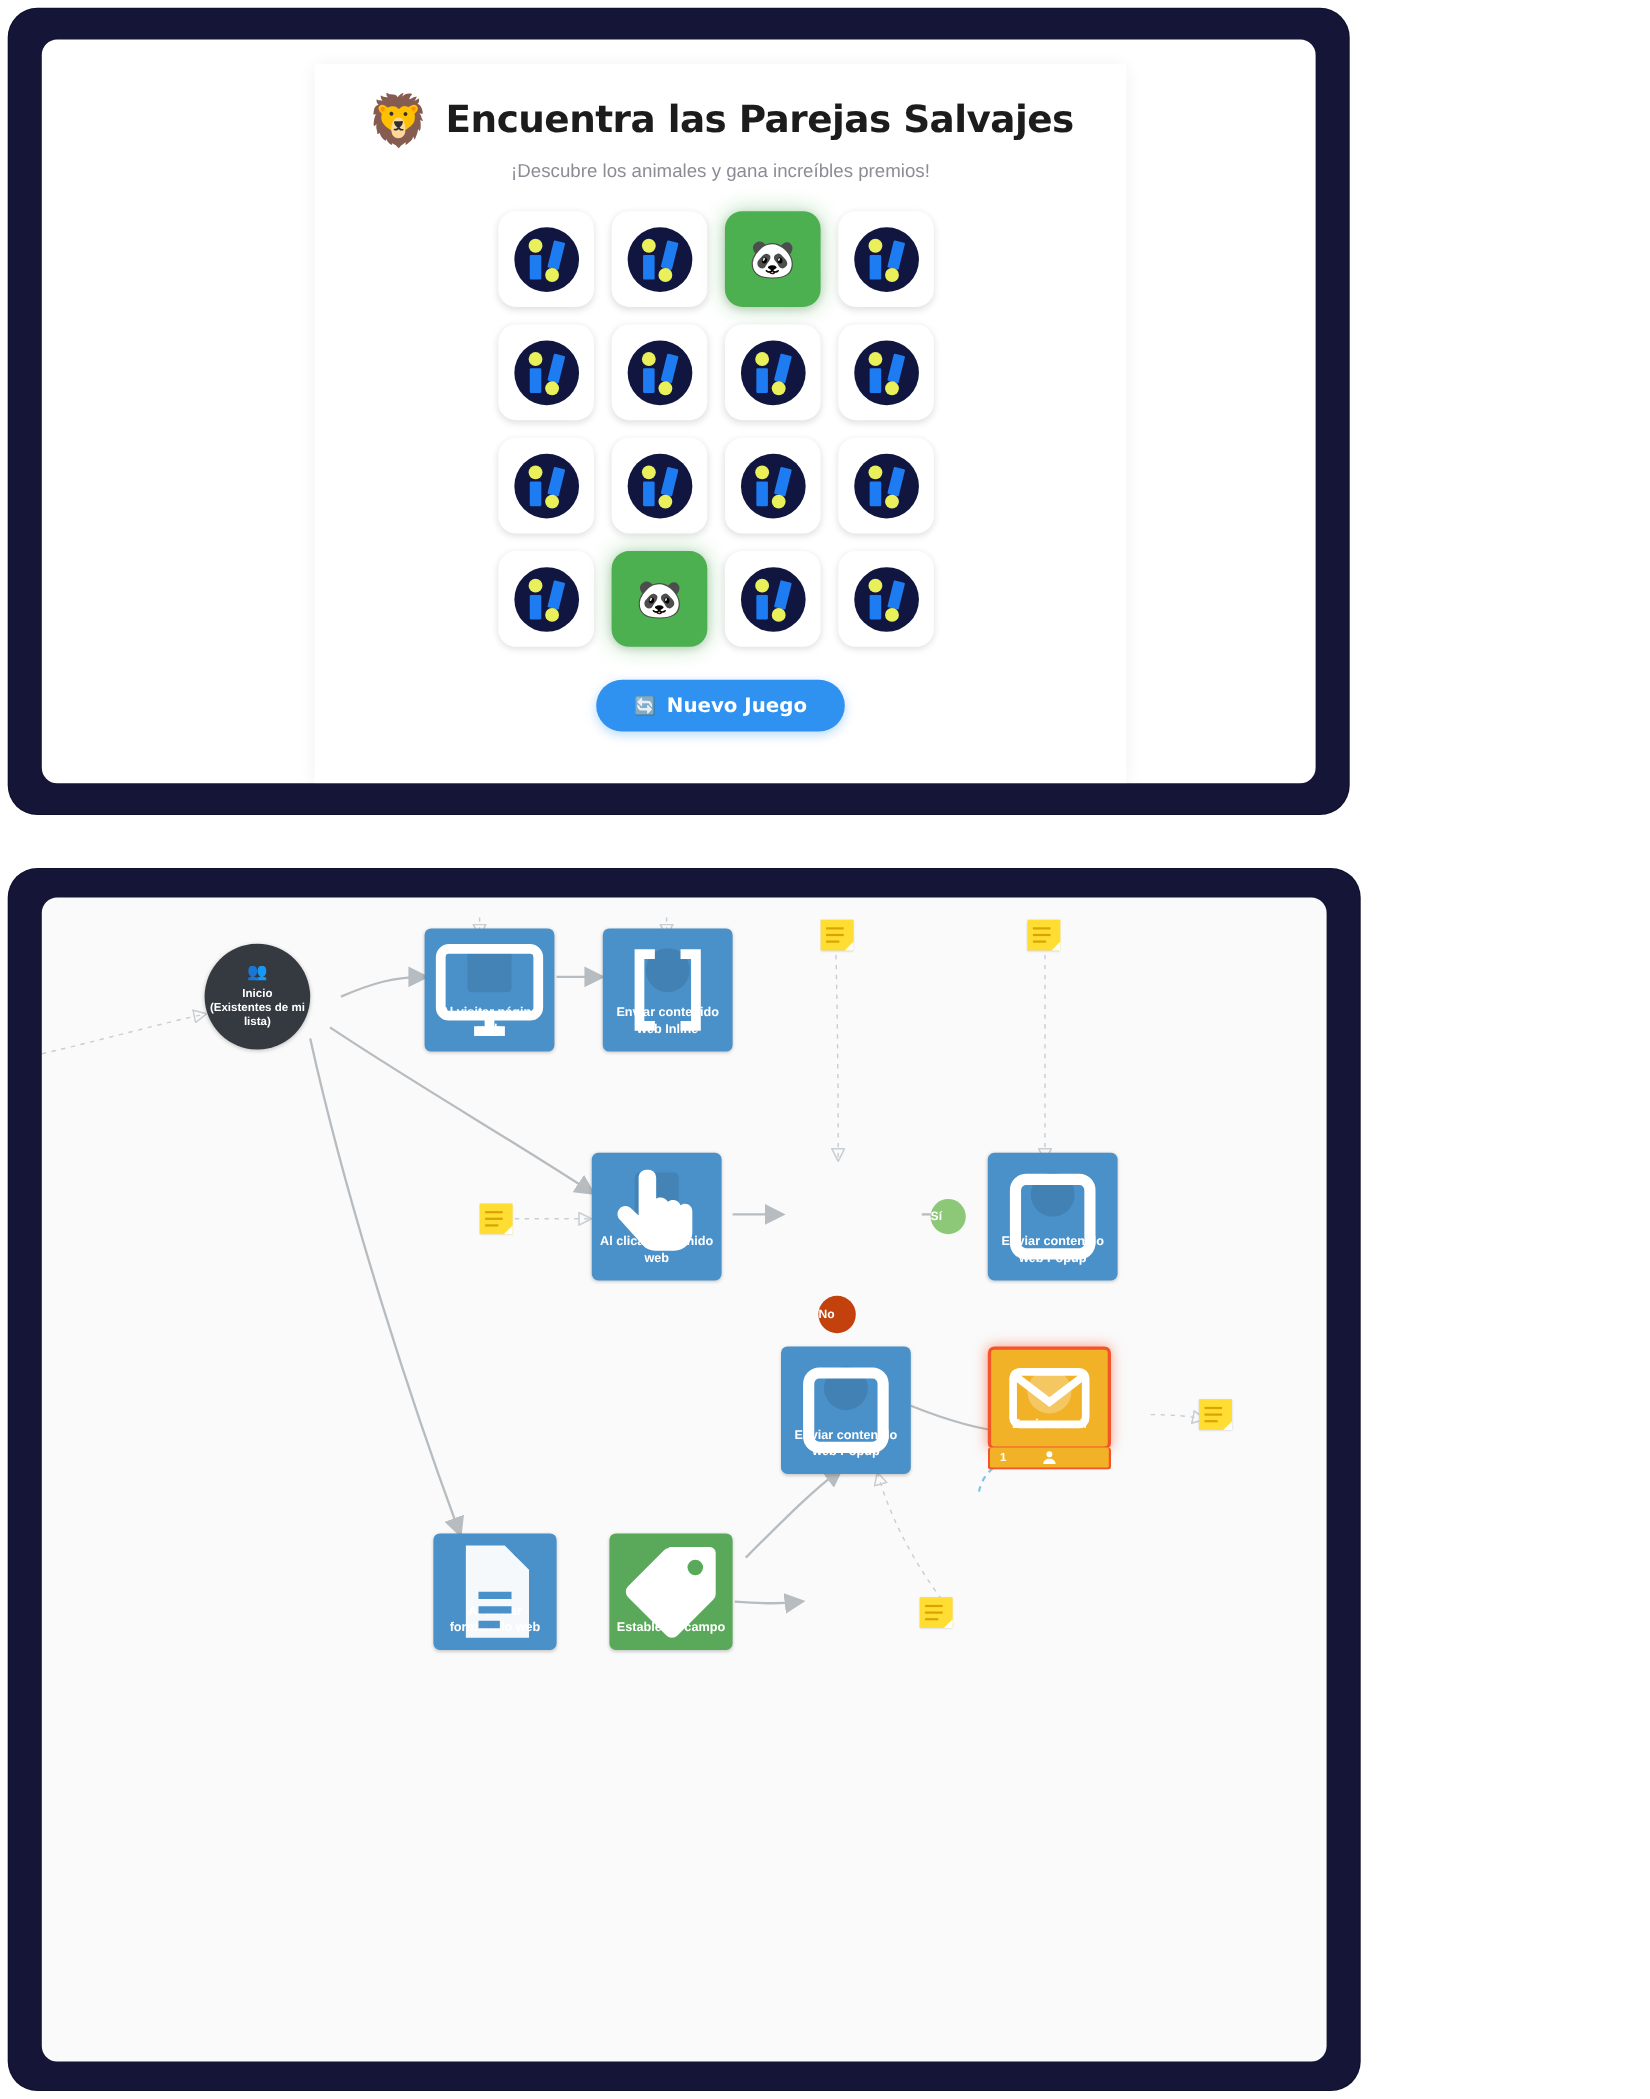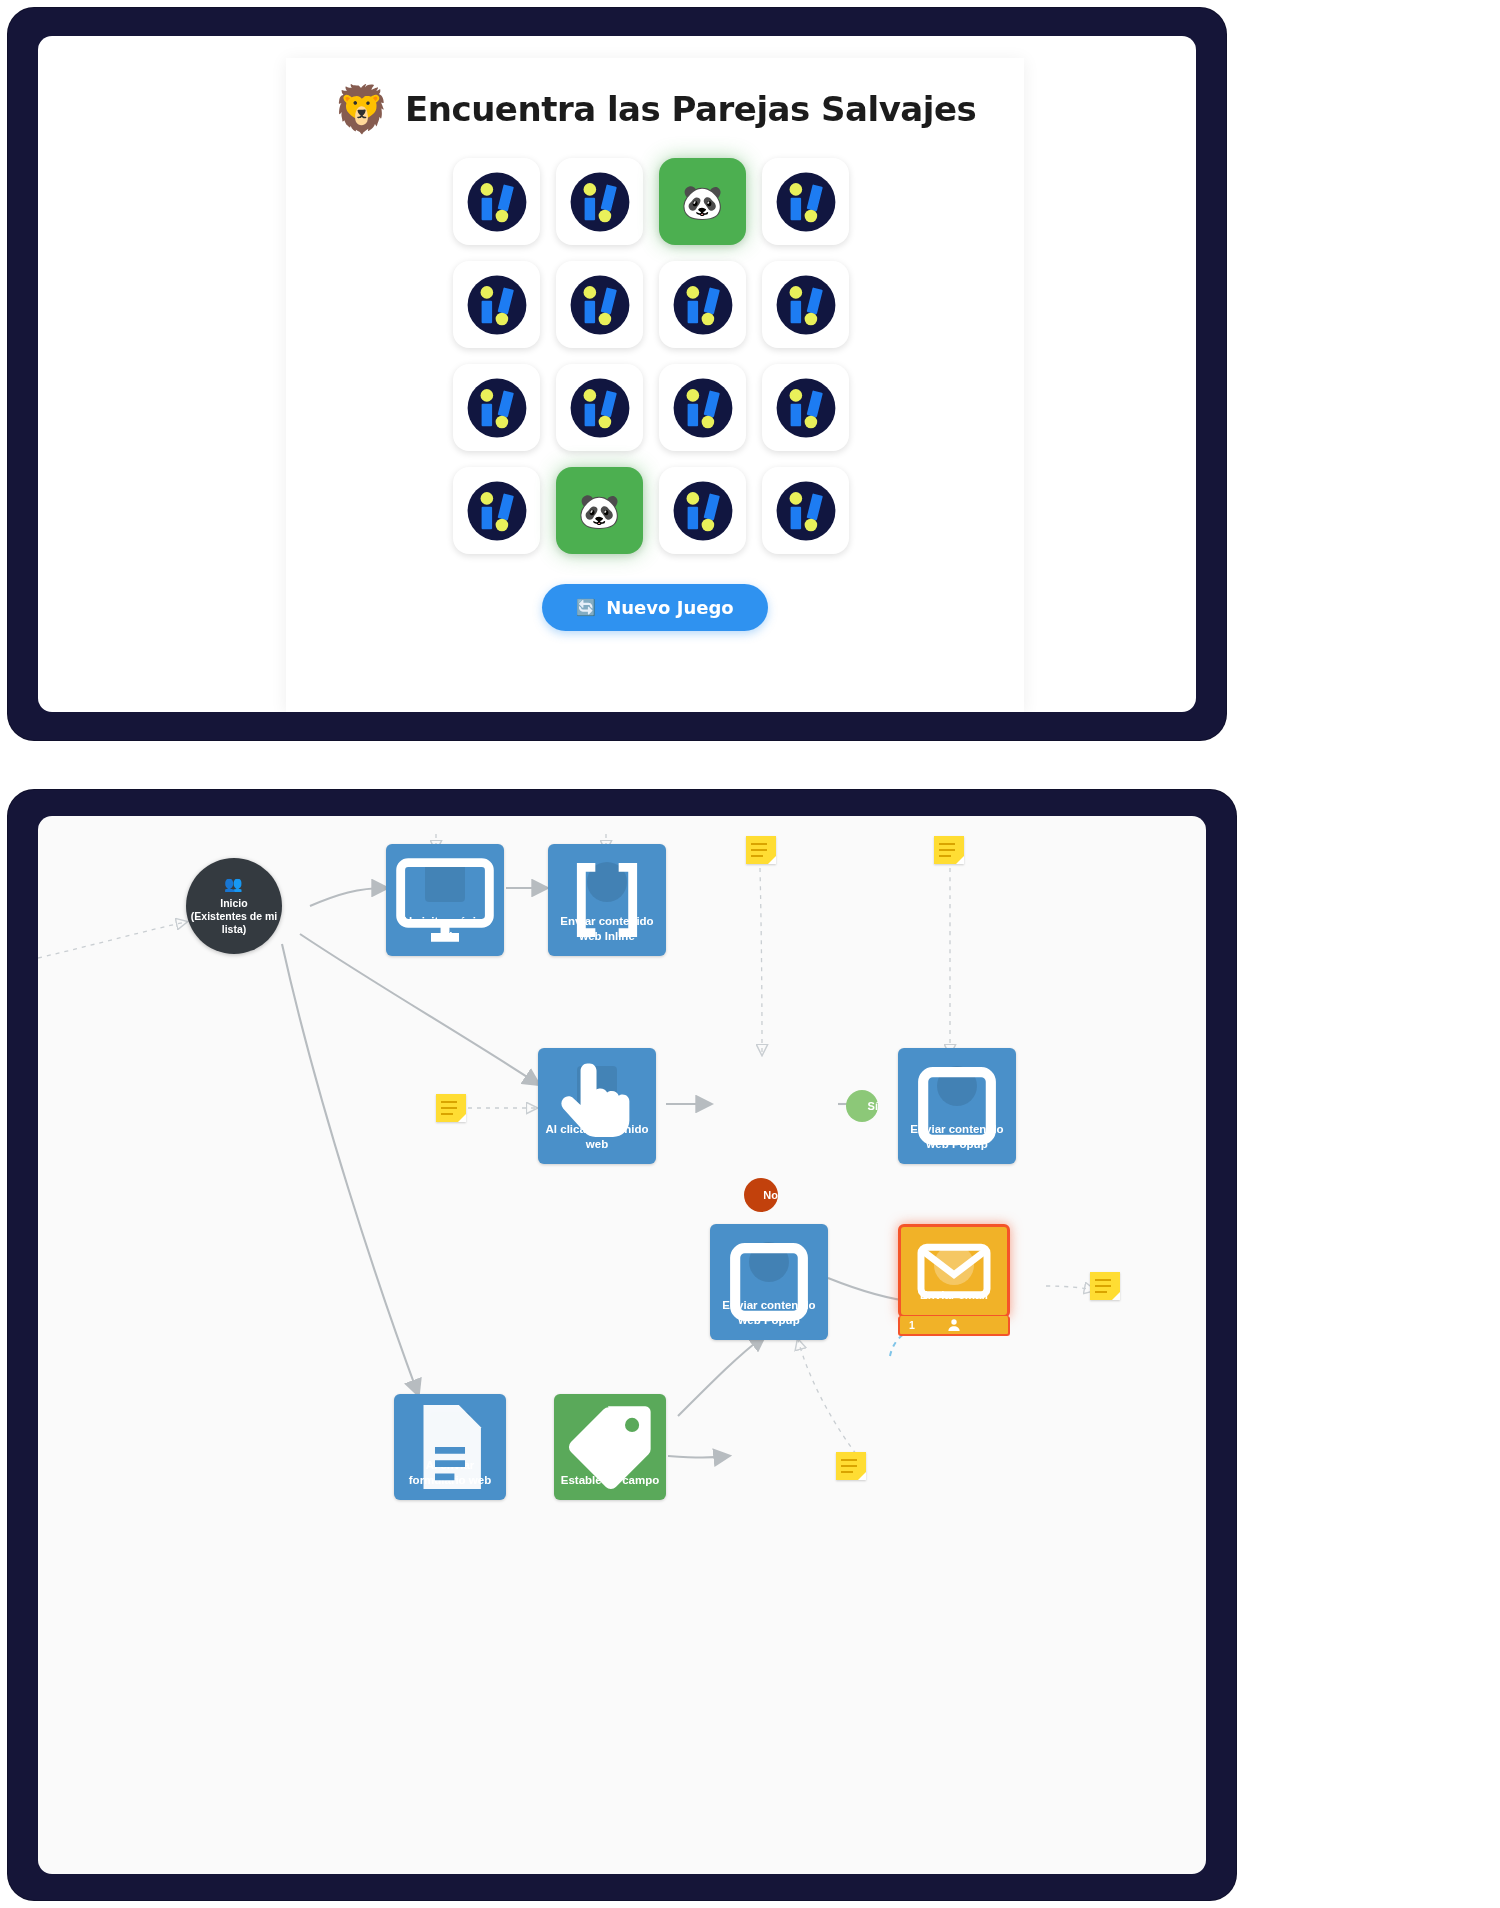--- a/index.html
+++ b/index.html
@@ -213,6 +213,7 @@
           <h1 class="game-title">Encuentra las Parejas Salvajes</h1>
         </div>
 
+        <div class="game-subtitle">¡Descubre los animales y gana increíbles premios!</div>
 
         <div class="grid" id="tile-grid">
             <div class="tile">

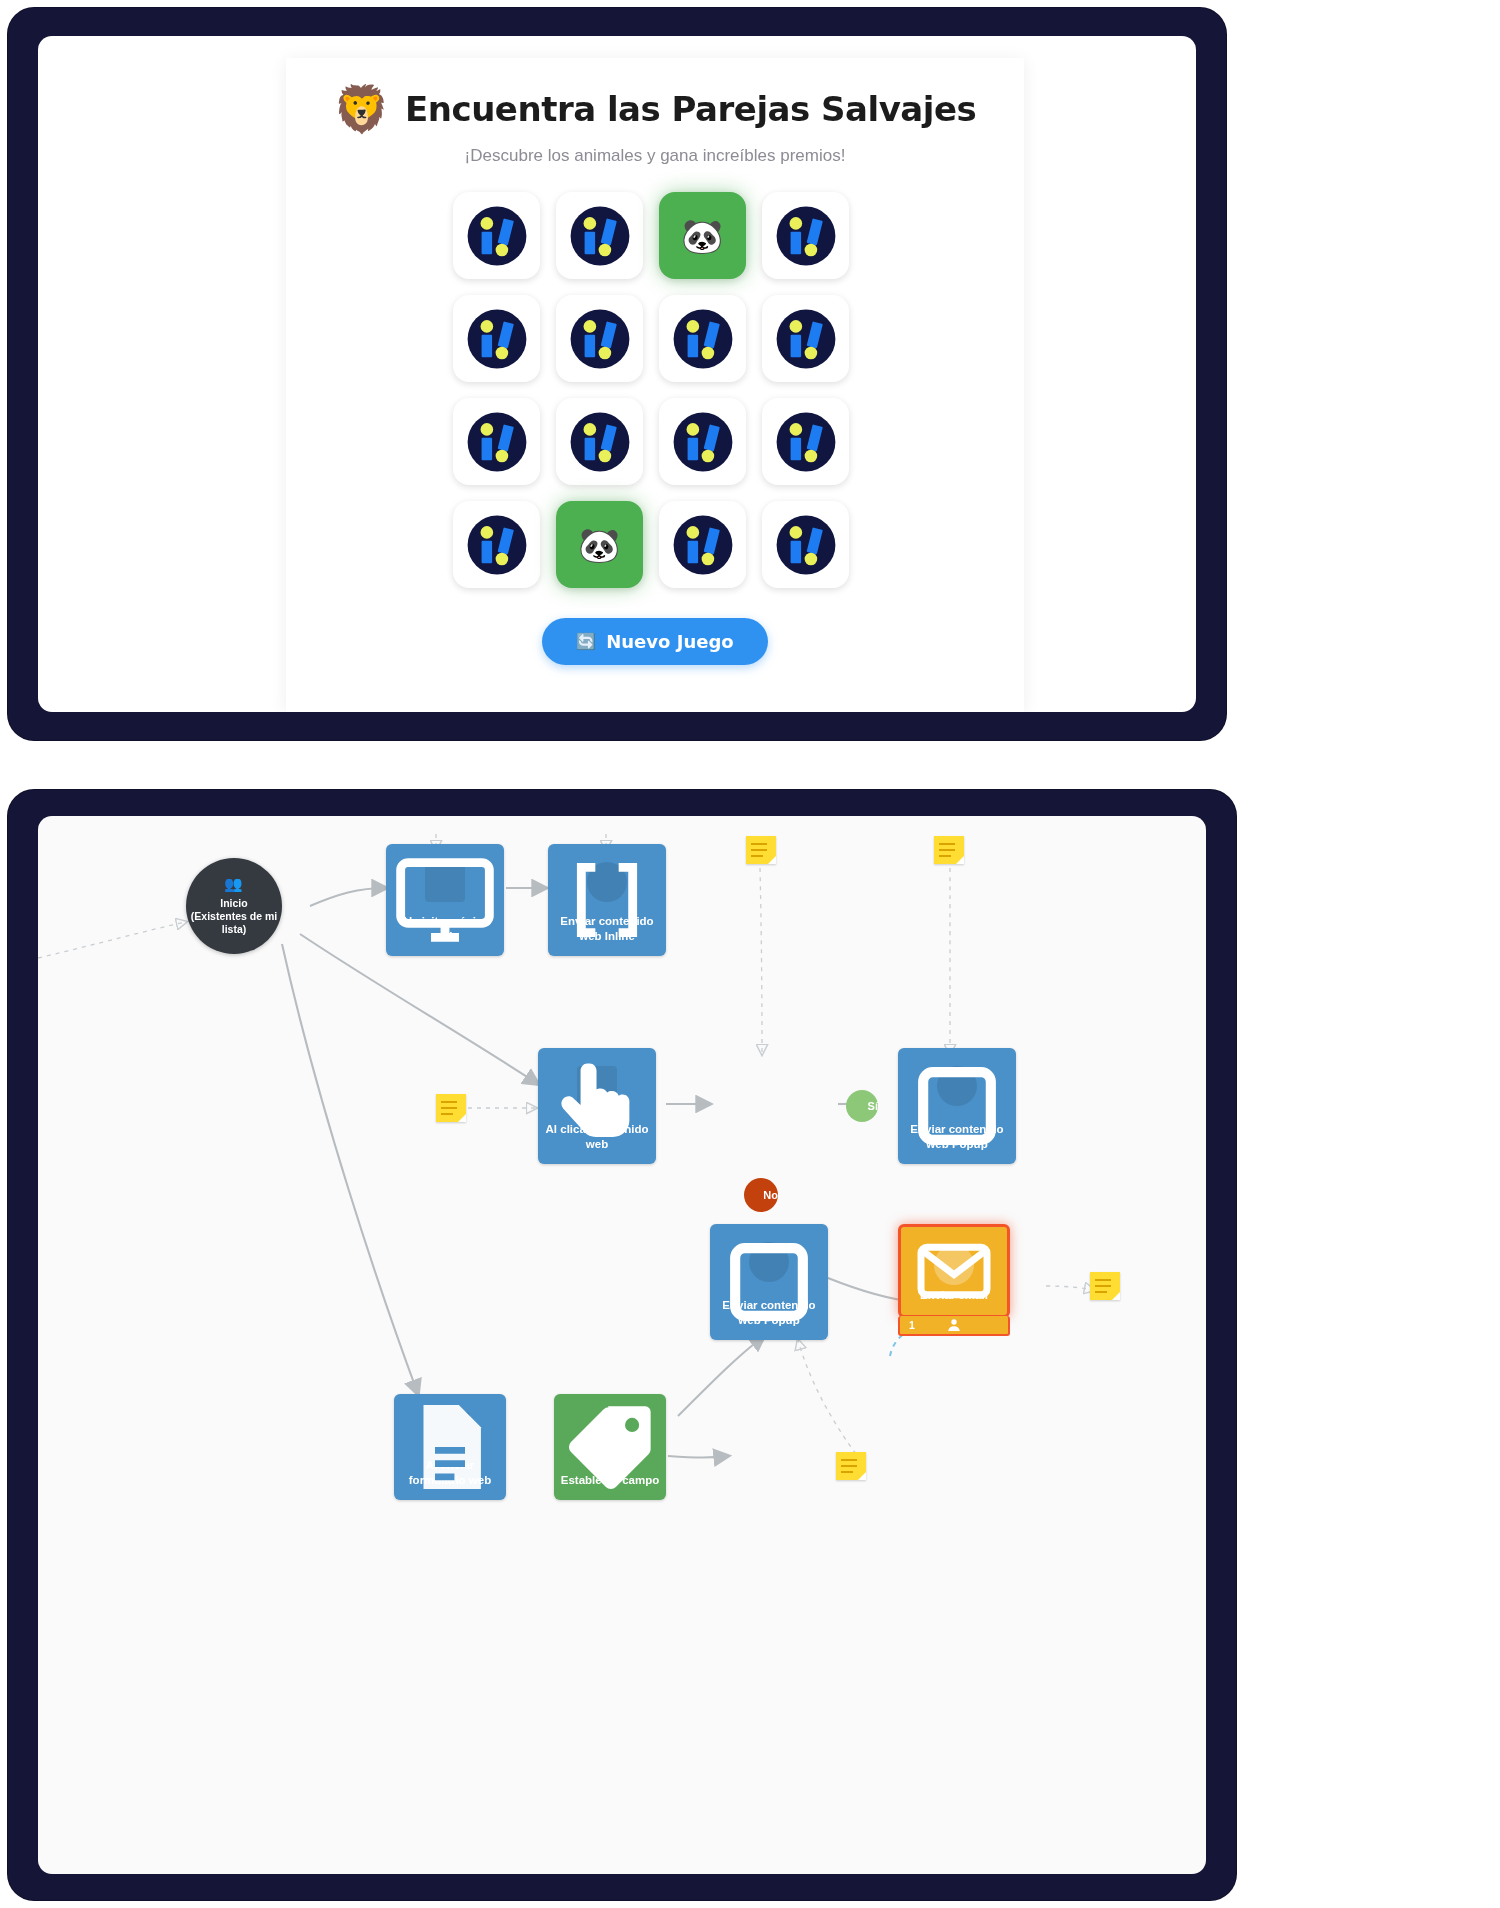--- a/index.html
+++ b/index.html
@@ -156,7 +156,7 @@
   .pill {
     position: absolute;
     border-radius: 50%;
-    display: flex; align-items: center; justify-content: flex-end;
+    display: flex; align-items: center; justify-content: flex-start;
     color: #ffffff;
     font-size: 11px; font-weight: 700;
     cursor: pointer;

